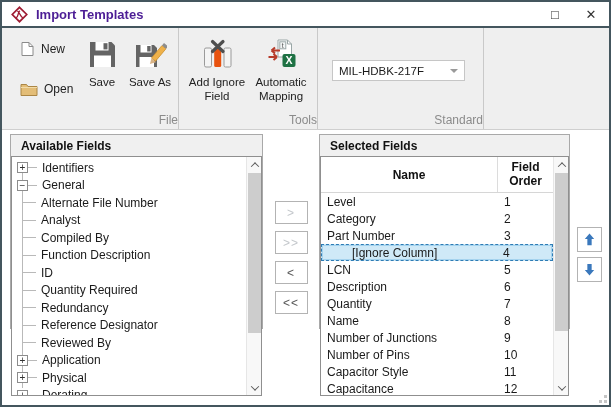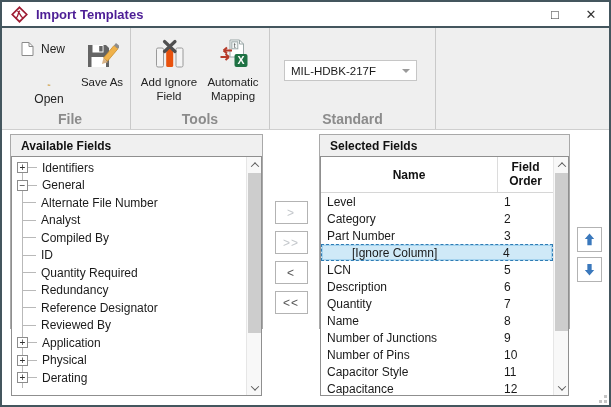--- a/index.html
+++ b/index.html
@@ -27,7 +27,7 @@
   .smallcol { display:flex; flex-direction:column; width:62px; padding-top:5px; }
   .sbtn { display:flex; align-items:center; gap:6px; font-size:12px; color:#222;
     height:22px; padding-left:4px; cursor:default; }
-  .sbtn + .sbtn { margin-top:24px;flex-direction:column; }
+  .sbtn + .sbtn { margin-top:18px; }
   .lbtn { display:flex; flex-direction:column; align-items:center; width:48px;
     font-size:11.5px; line-height:1.18; text-align:center; color:#222;
     padding-top:3px; cursor:default; }

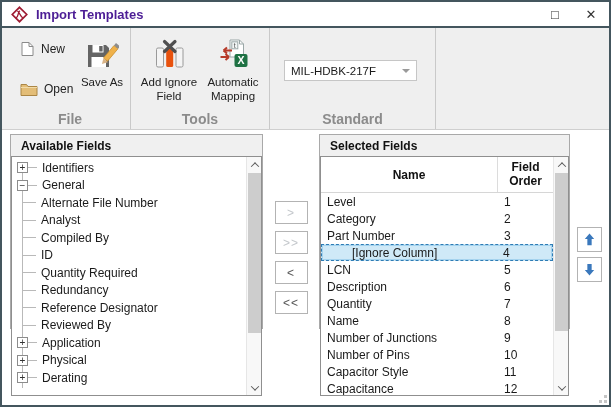--- a/index.html
+++ b/index.html
@@ -137,6 +137,17 @@
       </div>
       <div class="lbtn">
         <span class="bicon">
+          <svg width="31" height="31" viewBox="0 0 31 31">
+            <path d="M3 3 h21.5 l3.5 3.5 V28 H3 z" fill="#646464"></path>
+            <rect x="8.5" y="3" width="13" height="8.5" fill="#fff"></rect>
+            <rect x="16.5" y="4.2" width="4" height="6.2" fill="#646464"></rect>
+            <rect x="7" y="16.5" width="17" height="11.5" fill="#fff"></rect>
+          </svg>
+        </span>
+        <span>Save</span>
+      </div>
+      <div class="lbtn">
+        <span class="bicon">
           <svg width="33" height="31" viewBox="0 0 33 31">
             <path d="M2 6 h18 l3 3 V28 H2 z" fill="#646464"></path>
             <rect x="6.5" y="6" width="11" height="7.5" fill="#fff"></rect>

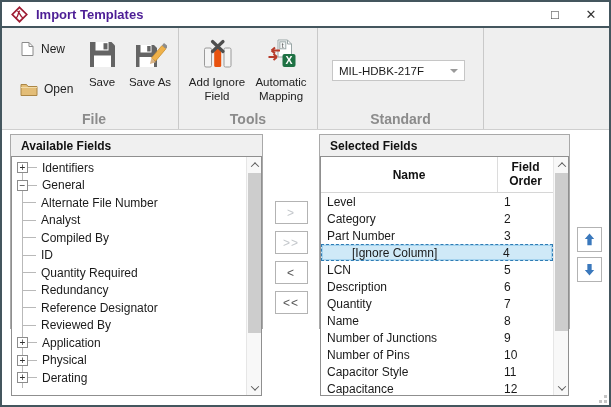--- a/index.html
+++ b/index.html
@@ -22,8 +22,8 @@
   .rgroup { position:relative; border-right:1px solid #c9c9c9; padding:5px 4px 16px 6px;
     display:flex; align-items:flex-start; }
   .rgroup.fill { flex:1; border-right:none; }
-  .glabel { position:absolute; bottom:2px; left:0; right:0; text-align:center;
-    color:#8b8b8b; font-weight:bold; font-size:14px; }
+  .glabel { position:absolute; bottom:2px; left:0; right:0; text-align:right;
+    color:#8b8b8b; font-weight:normal; font-size:12px; }
   .smallcol { display:flex; flex-direction:column; width:62px; padding-top:5px; }
   .sbtn { display:flex; align-items:center; gap:6px; font-size:12px; color:#222;
     height:22px; padding-left:4px; cursor:default; }

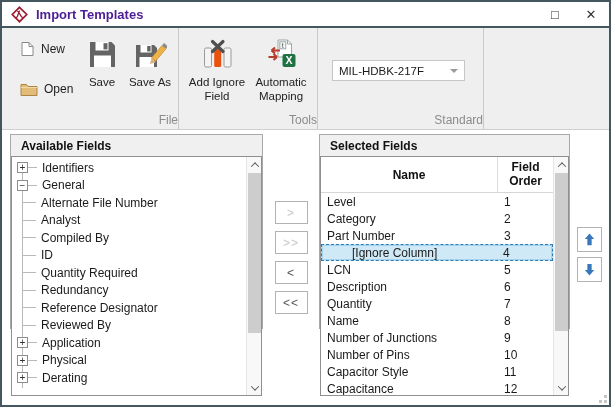--- a/index.html
+++ b/index.html
@@ -239,6 +239,11 @@
             <div class="trow child">
 
     <span class="tick"></span>
+    <span class="tlabel">Function Description</span>
+  </div>
+            <div class="trow child">
+
+    <span class="tick"></span>
     <span class="tlabel">ID</span>
   </div>
             <div class="trow child">

